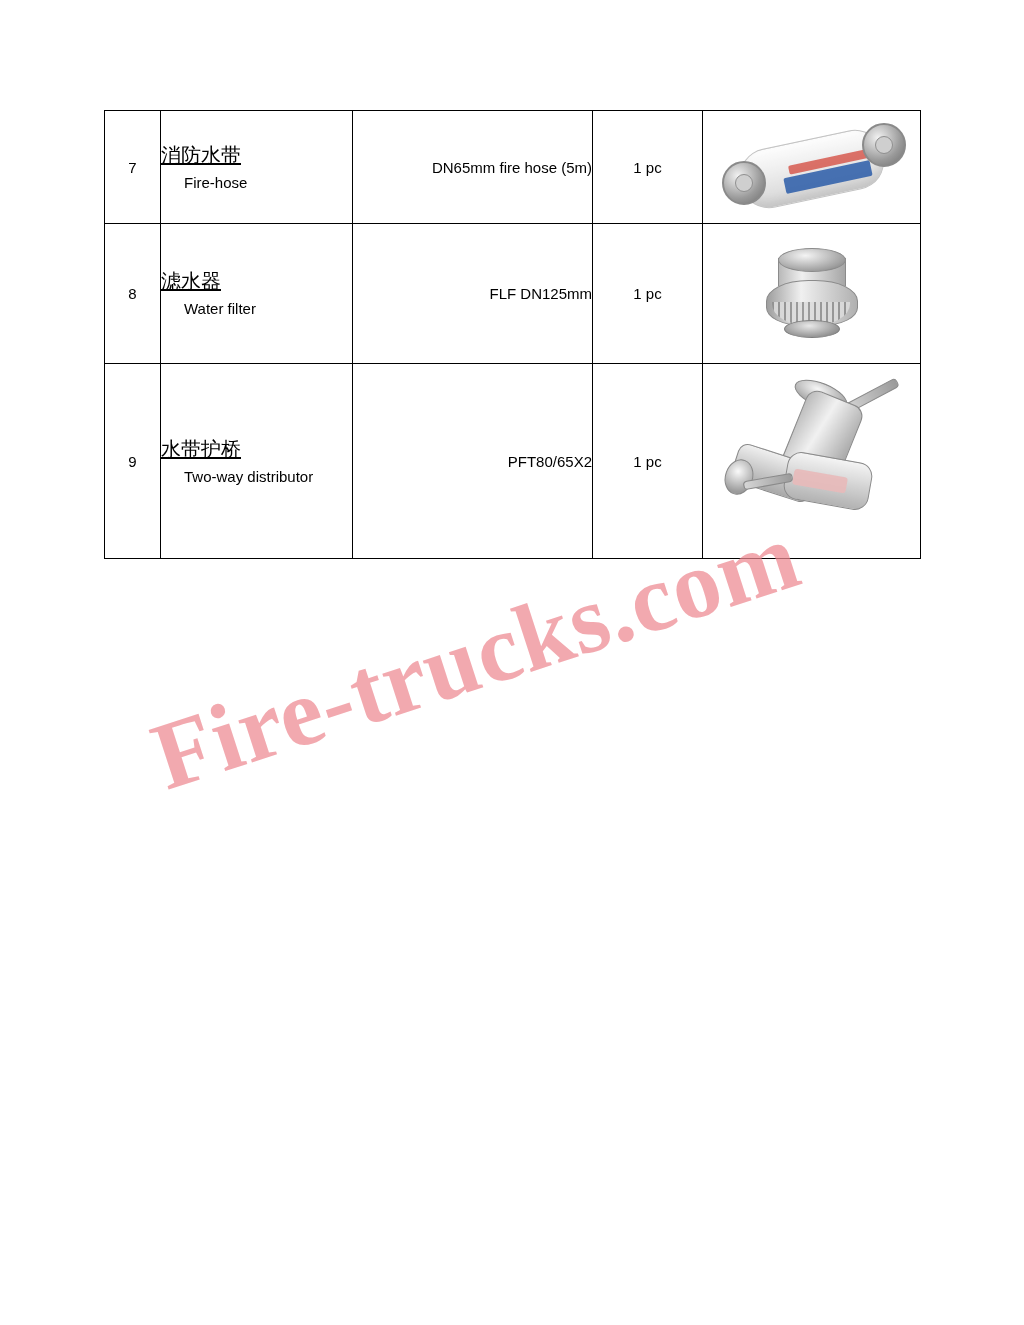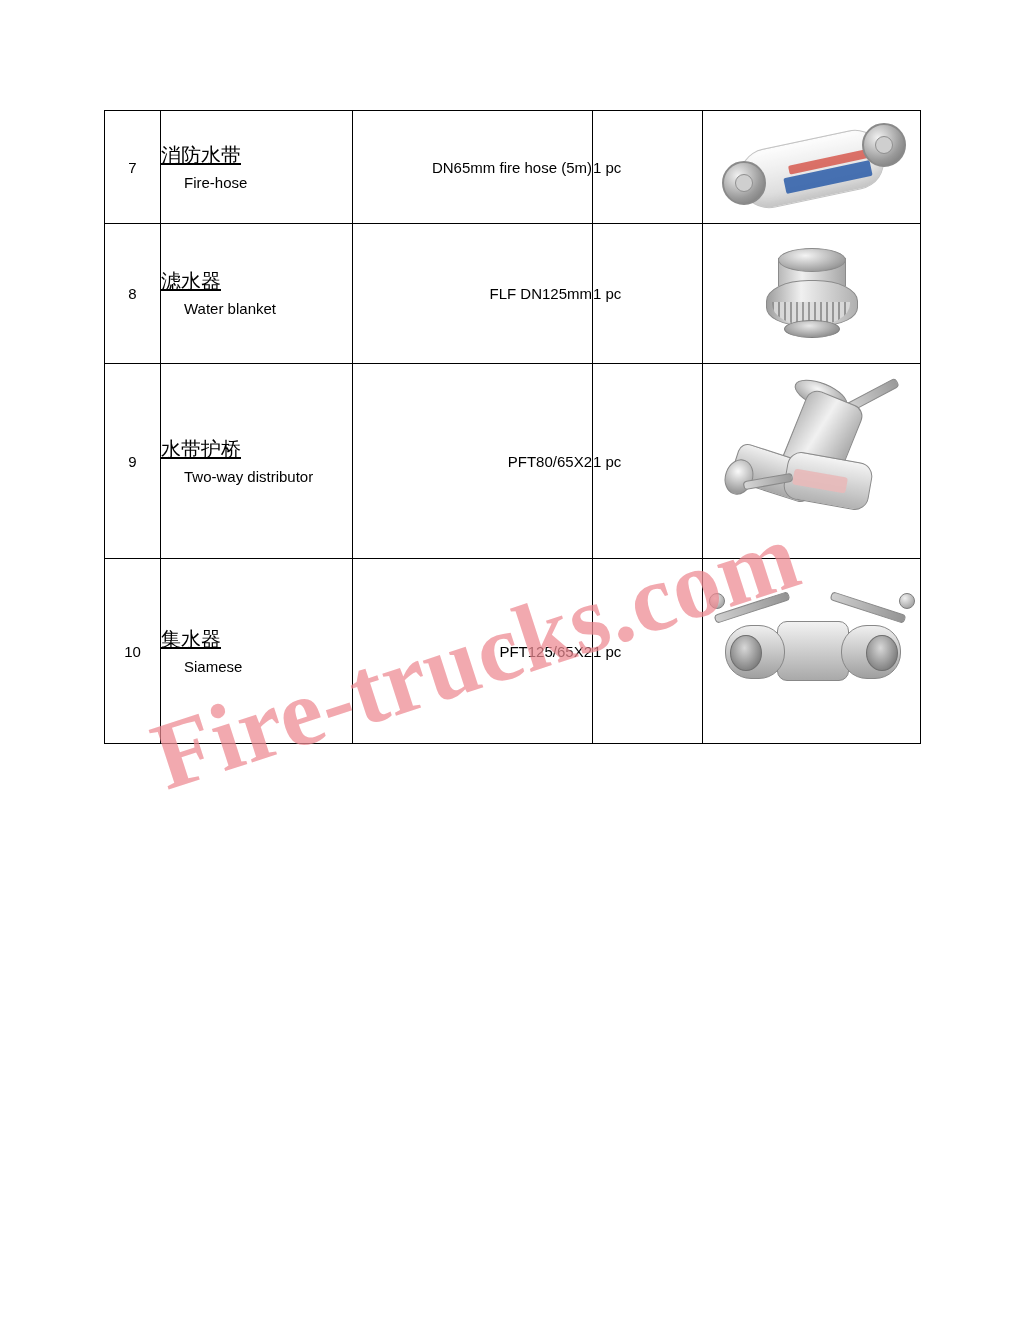--- a/index.html
+++ b/index.html
@@ -72,7 +72,7 @@
   }
 
   .cell-qty {
-    text-align: left;
+    text-align: center;
     font-size: 15px;
   }
 

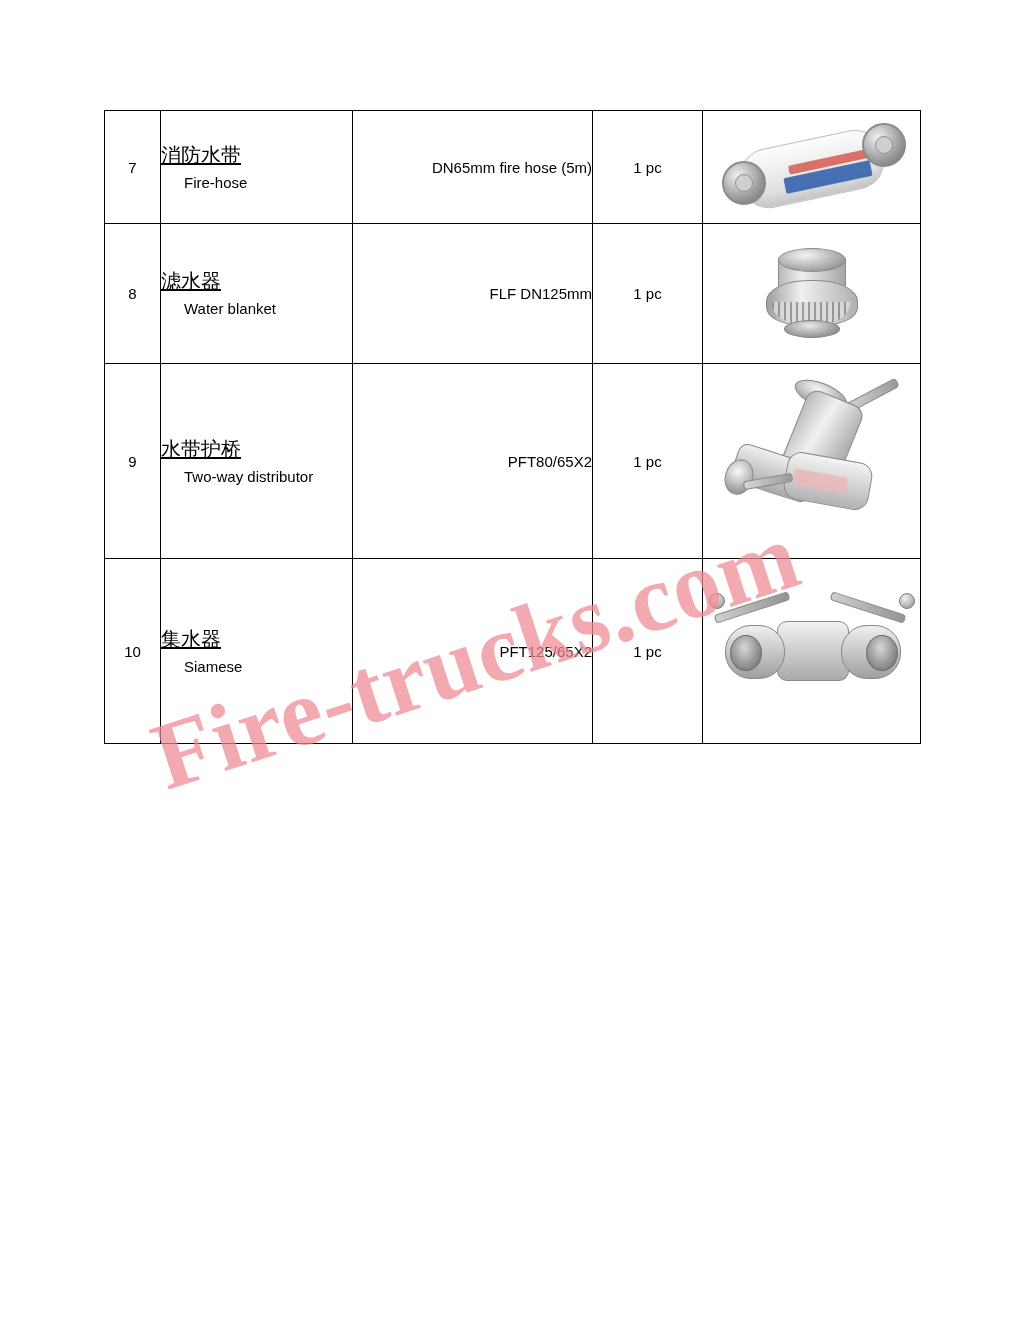--- a/index.html
+++ b/index.html
@@ -505,7 +505,7 @@
         <td class="cell-no">8</td>
         <td class="cell-name">
           <span class="cn">滤水器</span>
-          <span class="en">Water blanket</span>
+          <span class="en">Water filter</span>
         </td>
         <td class="cell-spec">FLF DN125mm</td>
         <td class="cell-qty">1 pc</td>

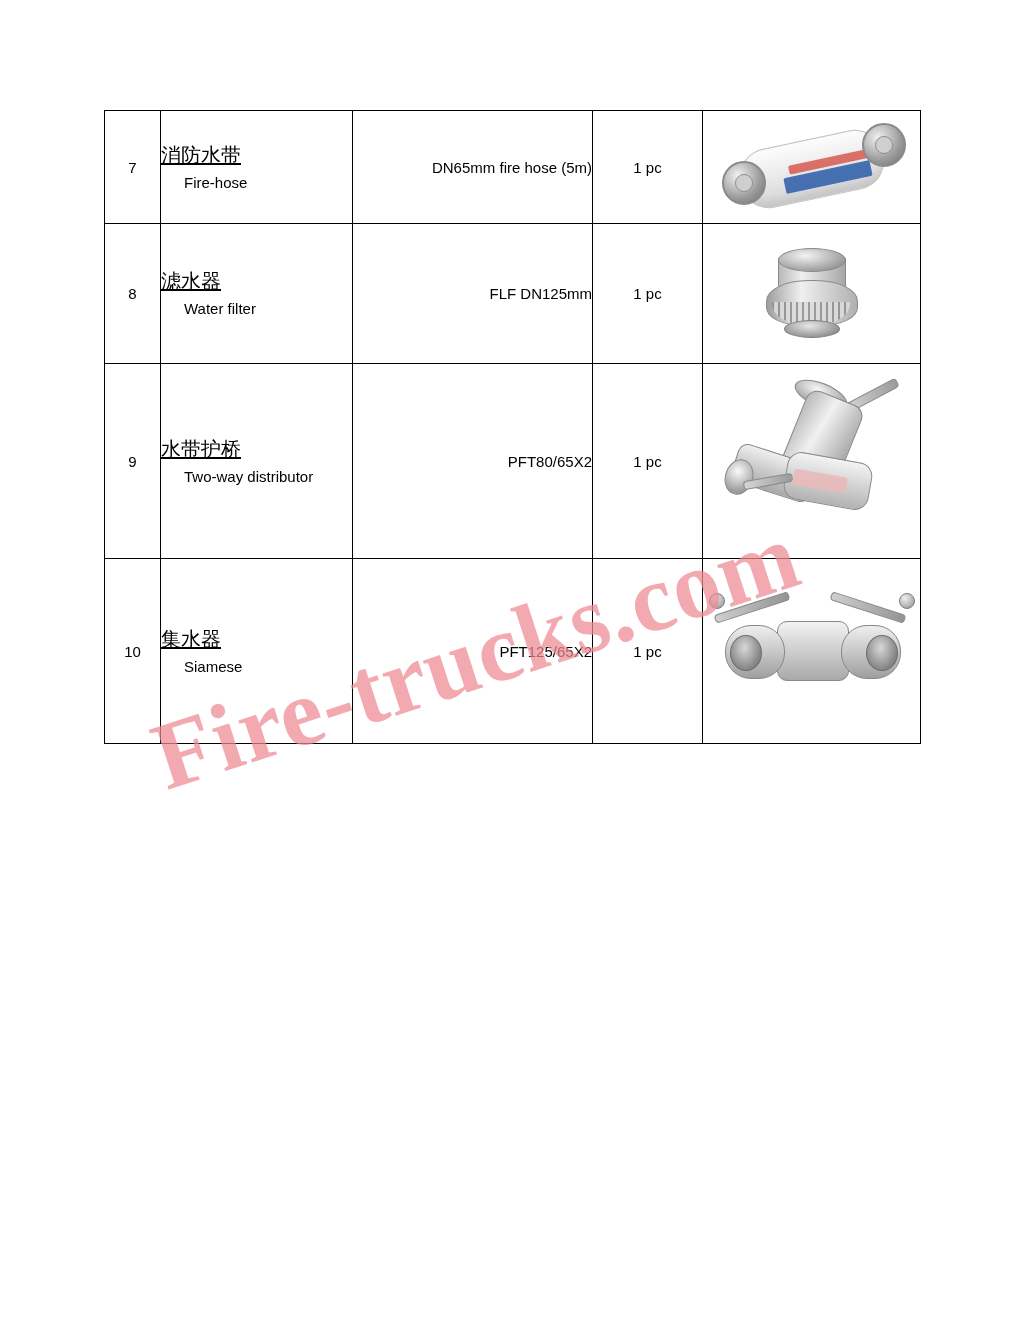--- a/index.html
+++ b/index.html
@@ -546,28 +546,6 @@
         </td>
       </tr>
 
-      <tr style="height:185px;">
-        <td class="cell-no">10</td>
-        <td class="cell-name">
-          <span class="cn">集水器</span>
-          <span class="en">Siamese</span>
-        </td>
-        <td class="cell-spec">PFT125/65X2</td>
-        <td class="cell-qty">1 pc</td>
-        <td class="cell-img">
-          <div class="img-box">
-            <div class="art-siam">
-              <div class="lever-l"></div>
-              <div class="lever-r"></div>
-              <div class="knob-l"></div>
-              <div class="knob-r"></div>
-              <div class="center"></div>
-              <div class="inlet-l"></div>
-              <div class="inlet-r"></div>
-            </div>
-          </div>
-        </td>
-      </tr>
 
 
 

